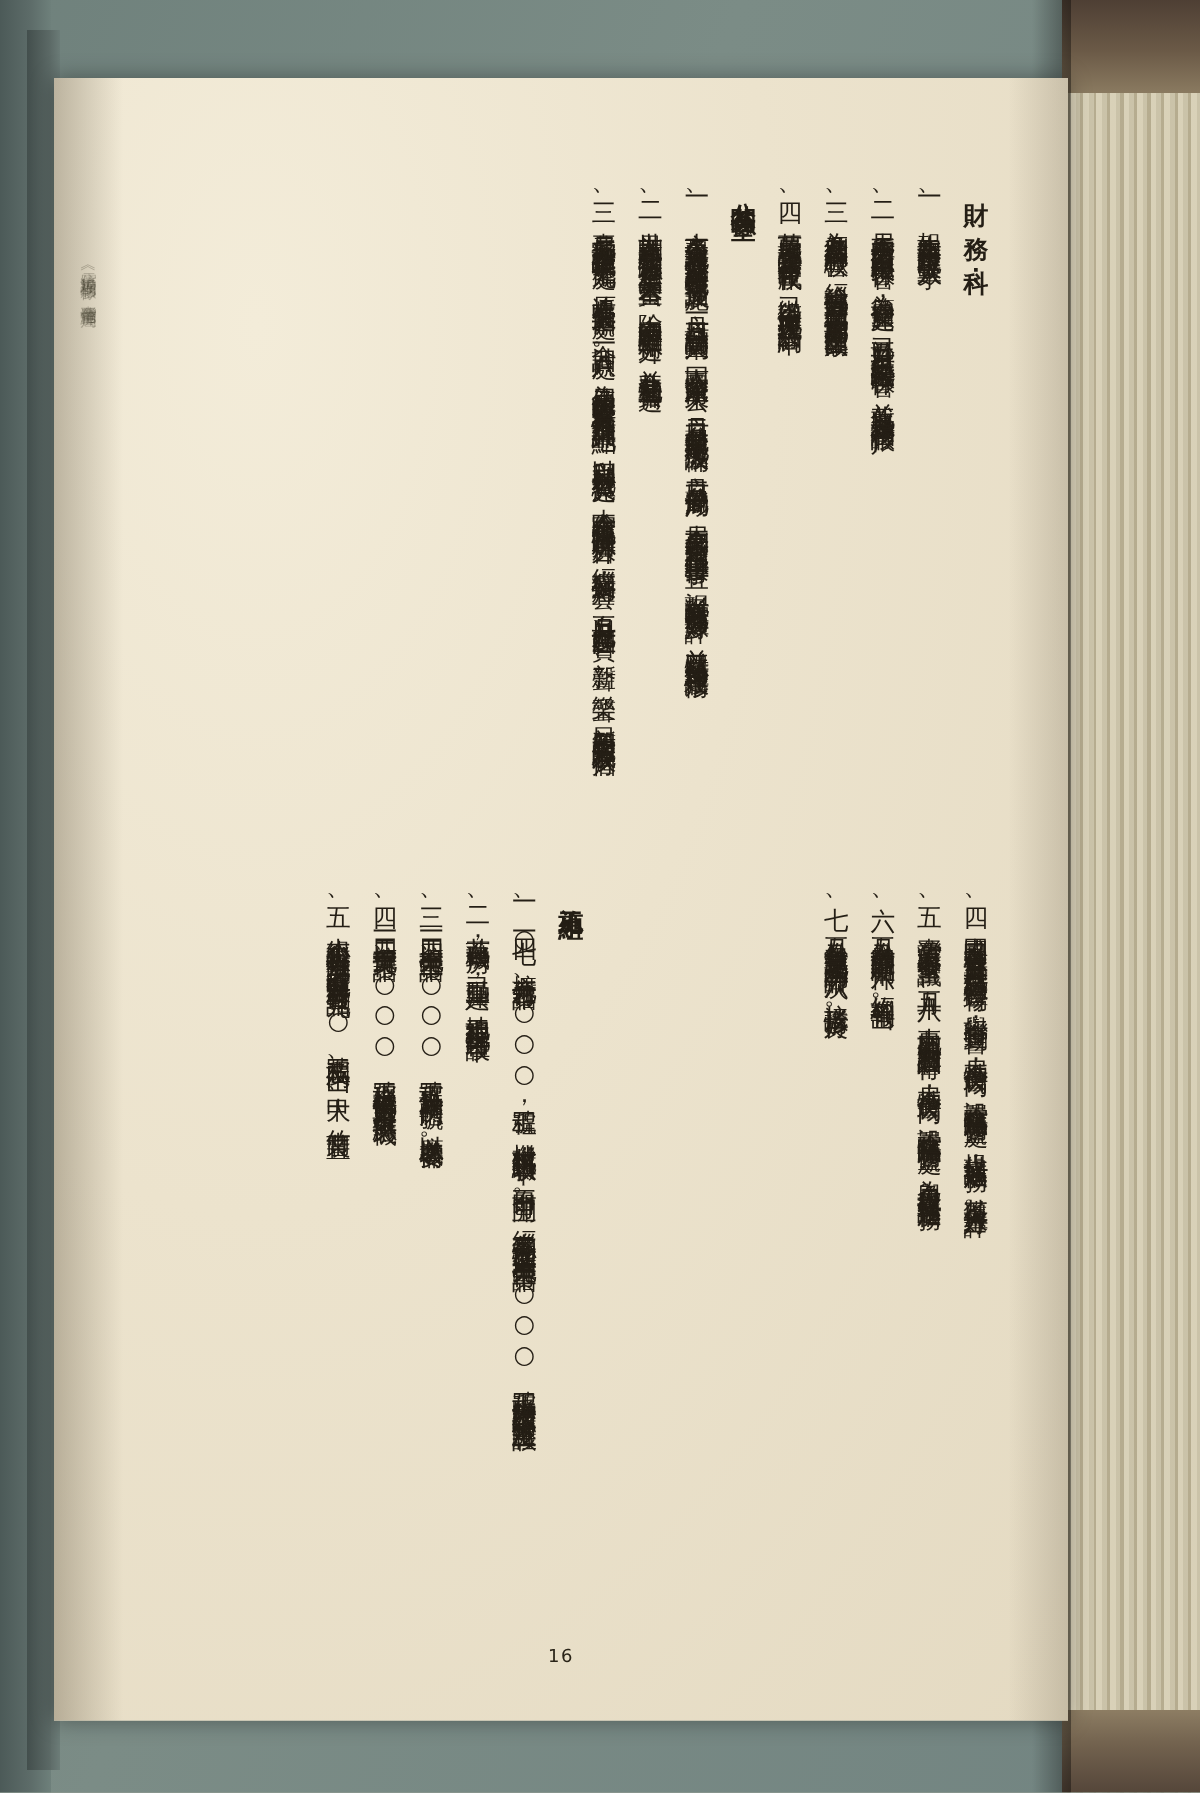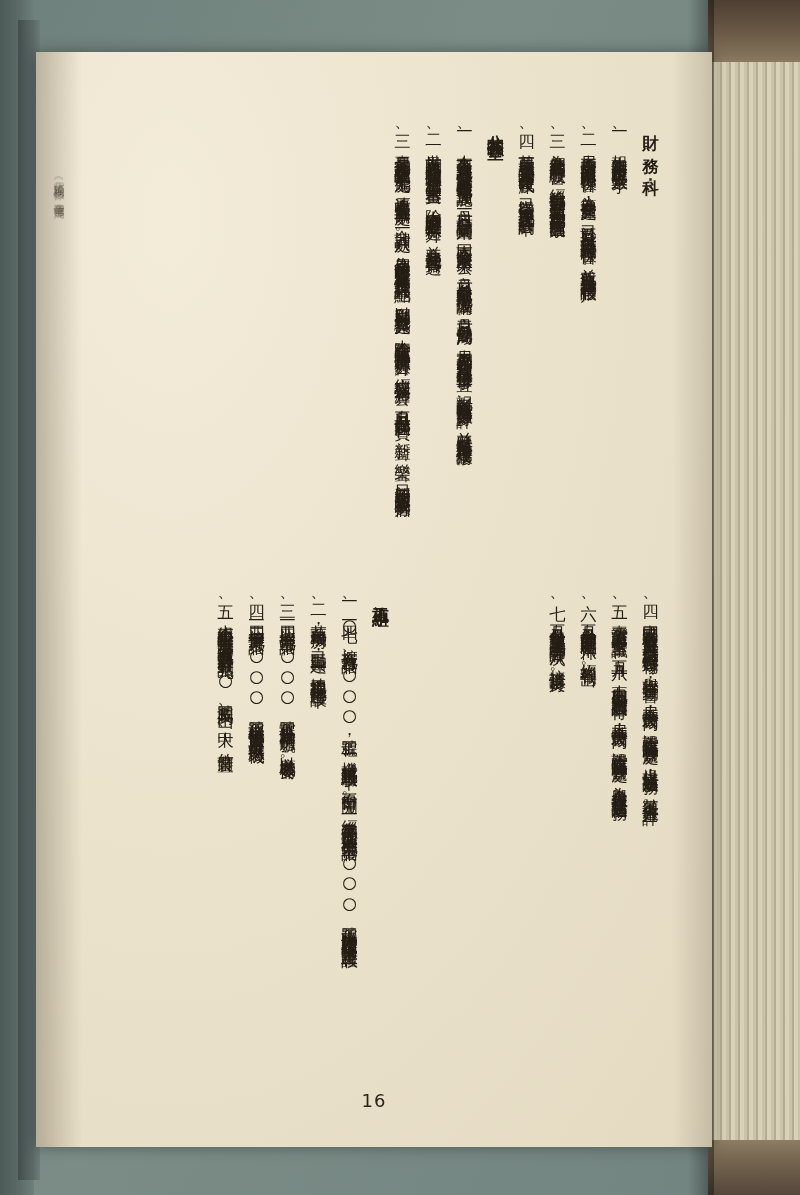--- a/index.html
+++ b/index.html
@@ -167,7 +167,7 @@
     width: 100%;
     text-align: center;
     font-family: "DejaVu Sans", sans-serif;
-    font-size: 18px;
+    font-size: 12px;
     color: #2a2418;
     letter-spacing: 1px;
   }

